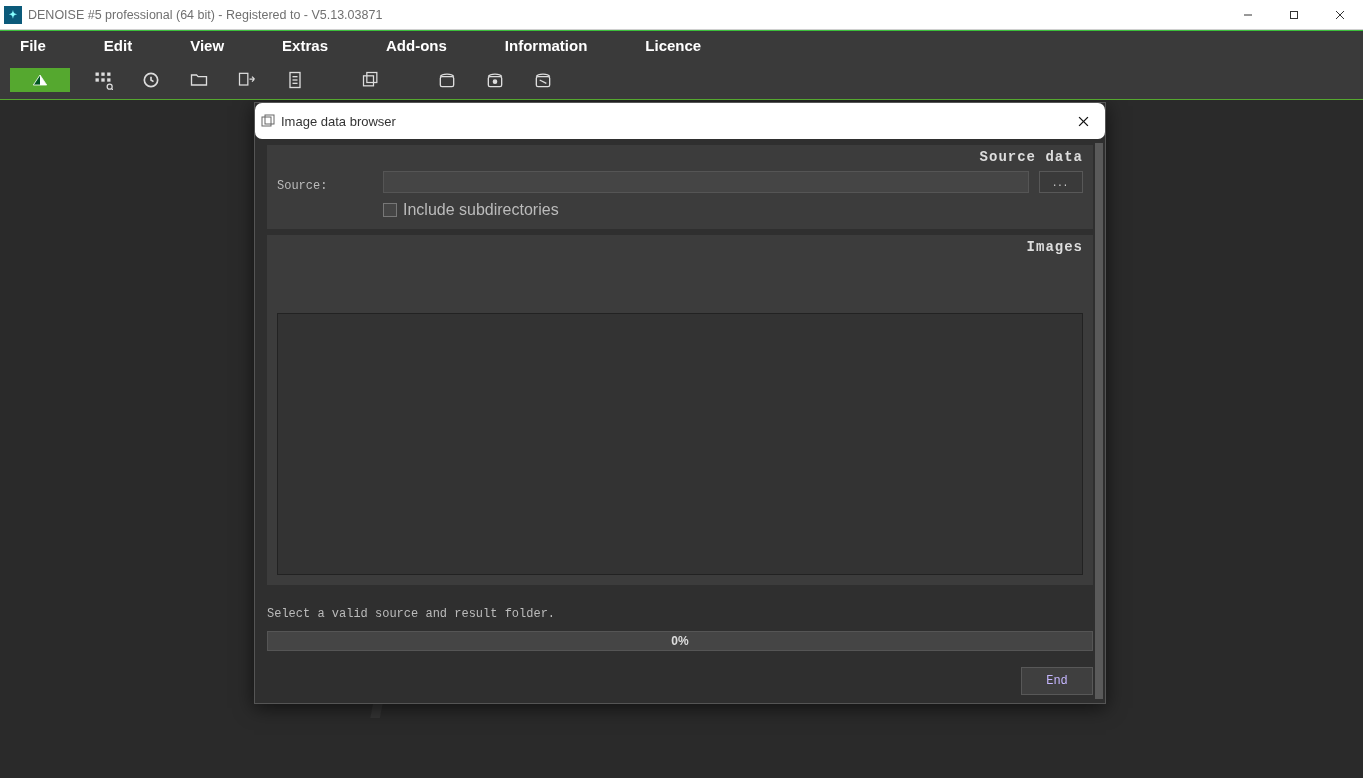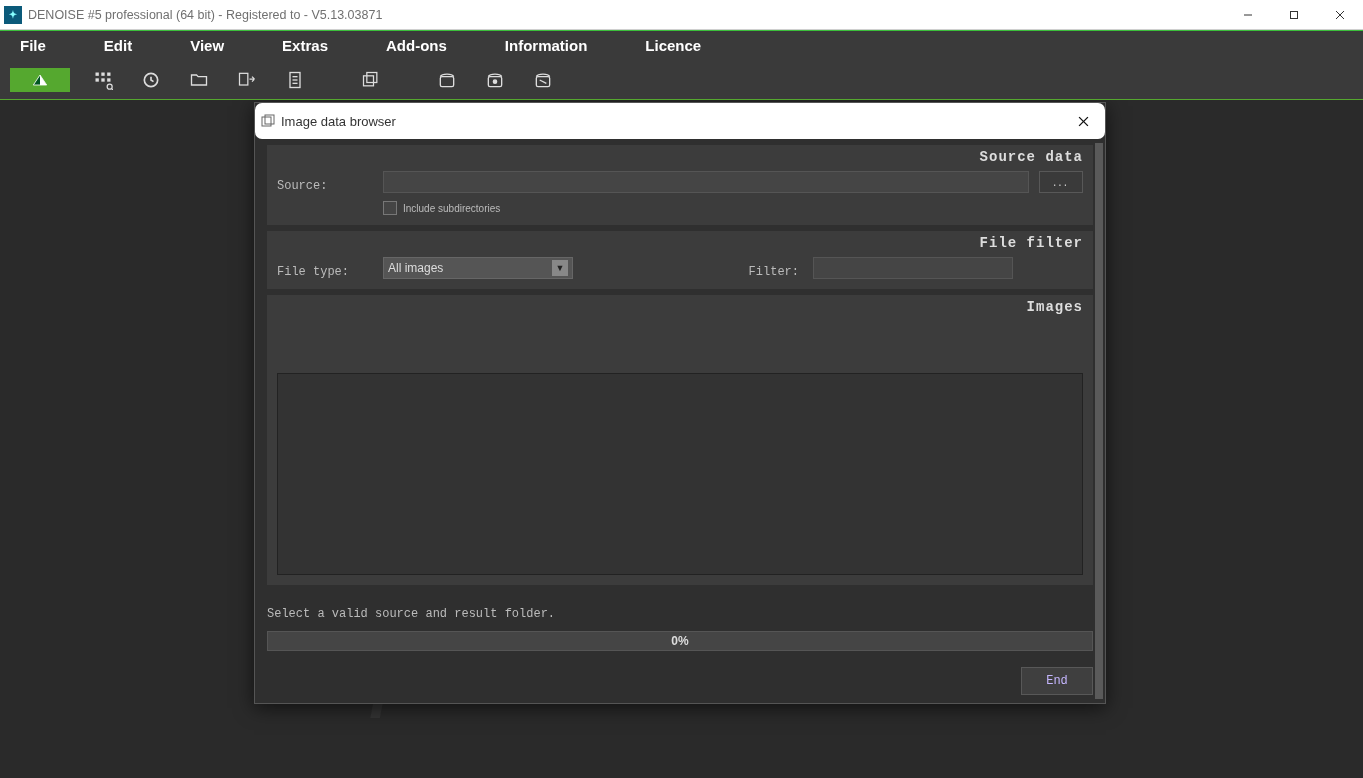--- a/index.html
+++ b/index.html
@@ -139,7 +139,7 @@
   }
   .checkbox-row{
     display:flex;align-items:center;gap:6px;margin-top:8px;margin-left:106px;
-    color:#bbb;font-size:10px;font-family:"Consolas","Courier New",monospace;
+    color:#bbb;font-size:16px;font-family:"Consolas","Courier New",monospace;
   }
   .chk{
     width:14px;height:14px;border:1px solid #777;background:#454545;display:inline-block;

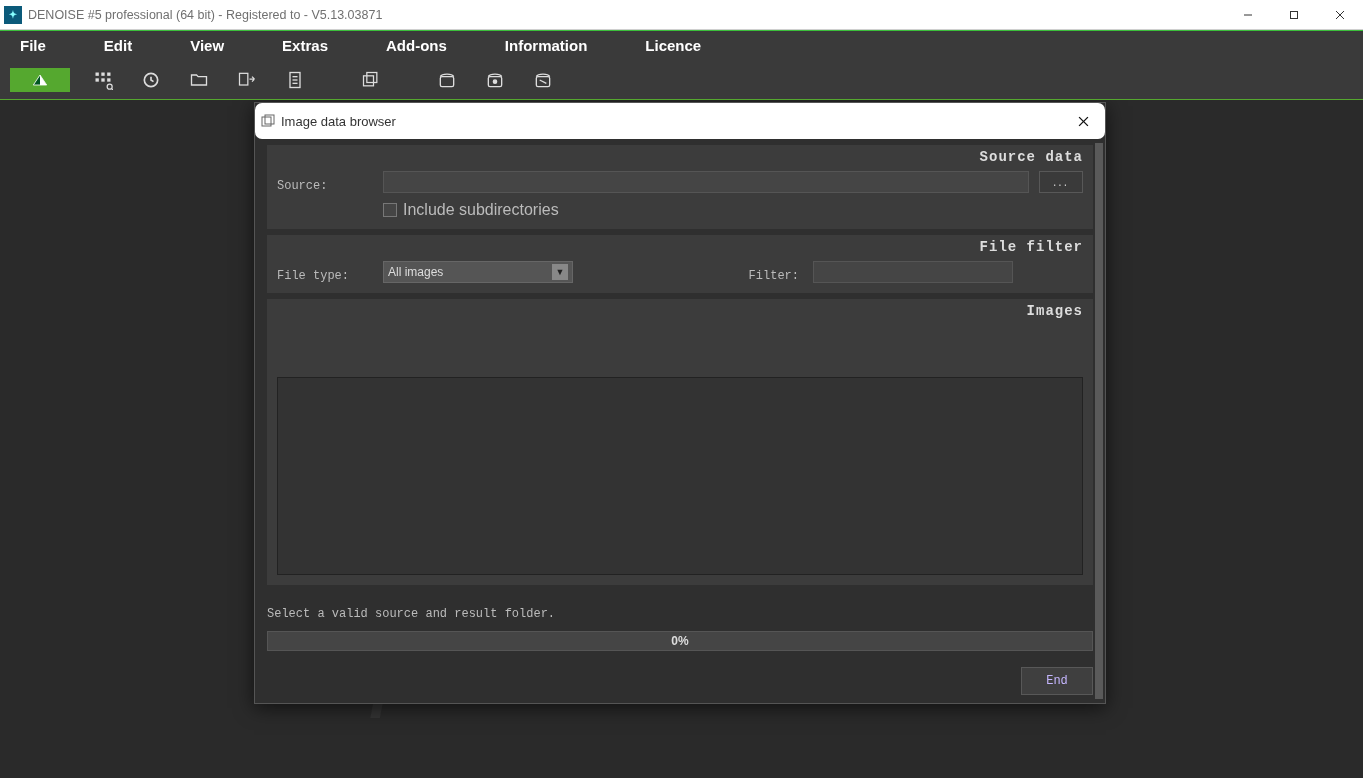--- a/index.html
+++ b/index.html
@@ -345,20 +345,6 @@
         </div>
       </div>
 
-      <div class="panel">
-        <div class="panel-title">File filter</div>
-        <div class="form-row">
-          <div class="lbl">File type:</div>
-          <div class="select-box">
-            <span>All images</span>
-            <span class="arrow">▼</span>
-          </div>
-          <div style="flex:1"></div>
-          <div class="lbl" style="width:auto;margin-right:4px">Filter:</div>
-          <input class="filter-input" type="text" value="" style="">
-          <div style="width:60px"></div>
-        </div>
-      </div>
 
       <div class="images-panel">
         <div class="panel-title">Images</div>

